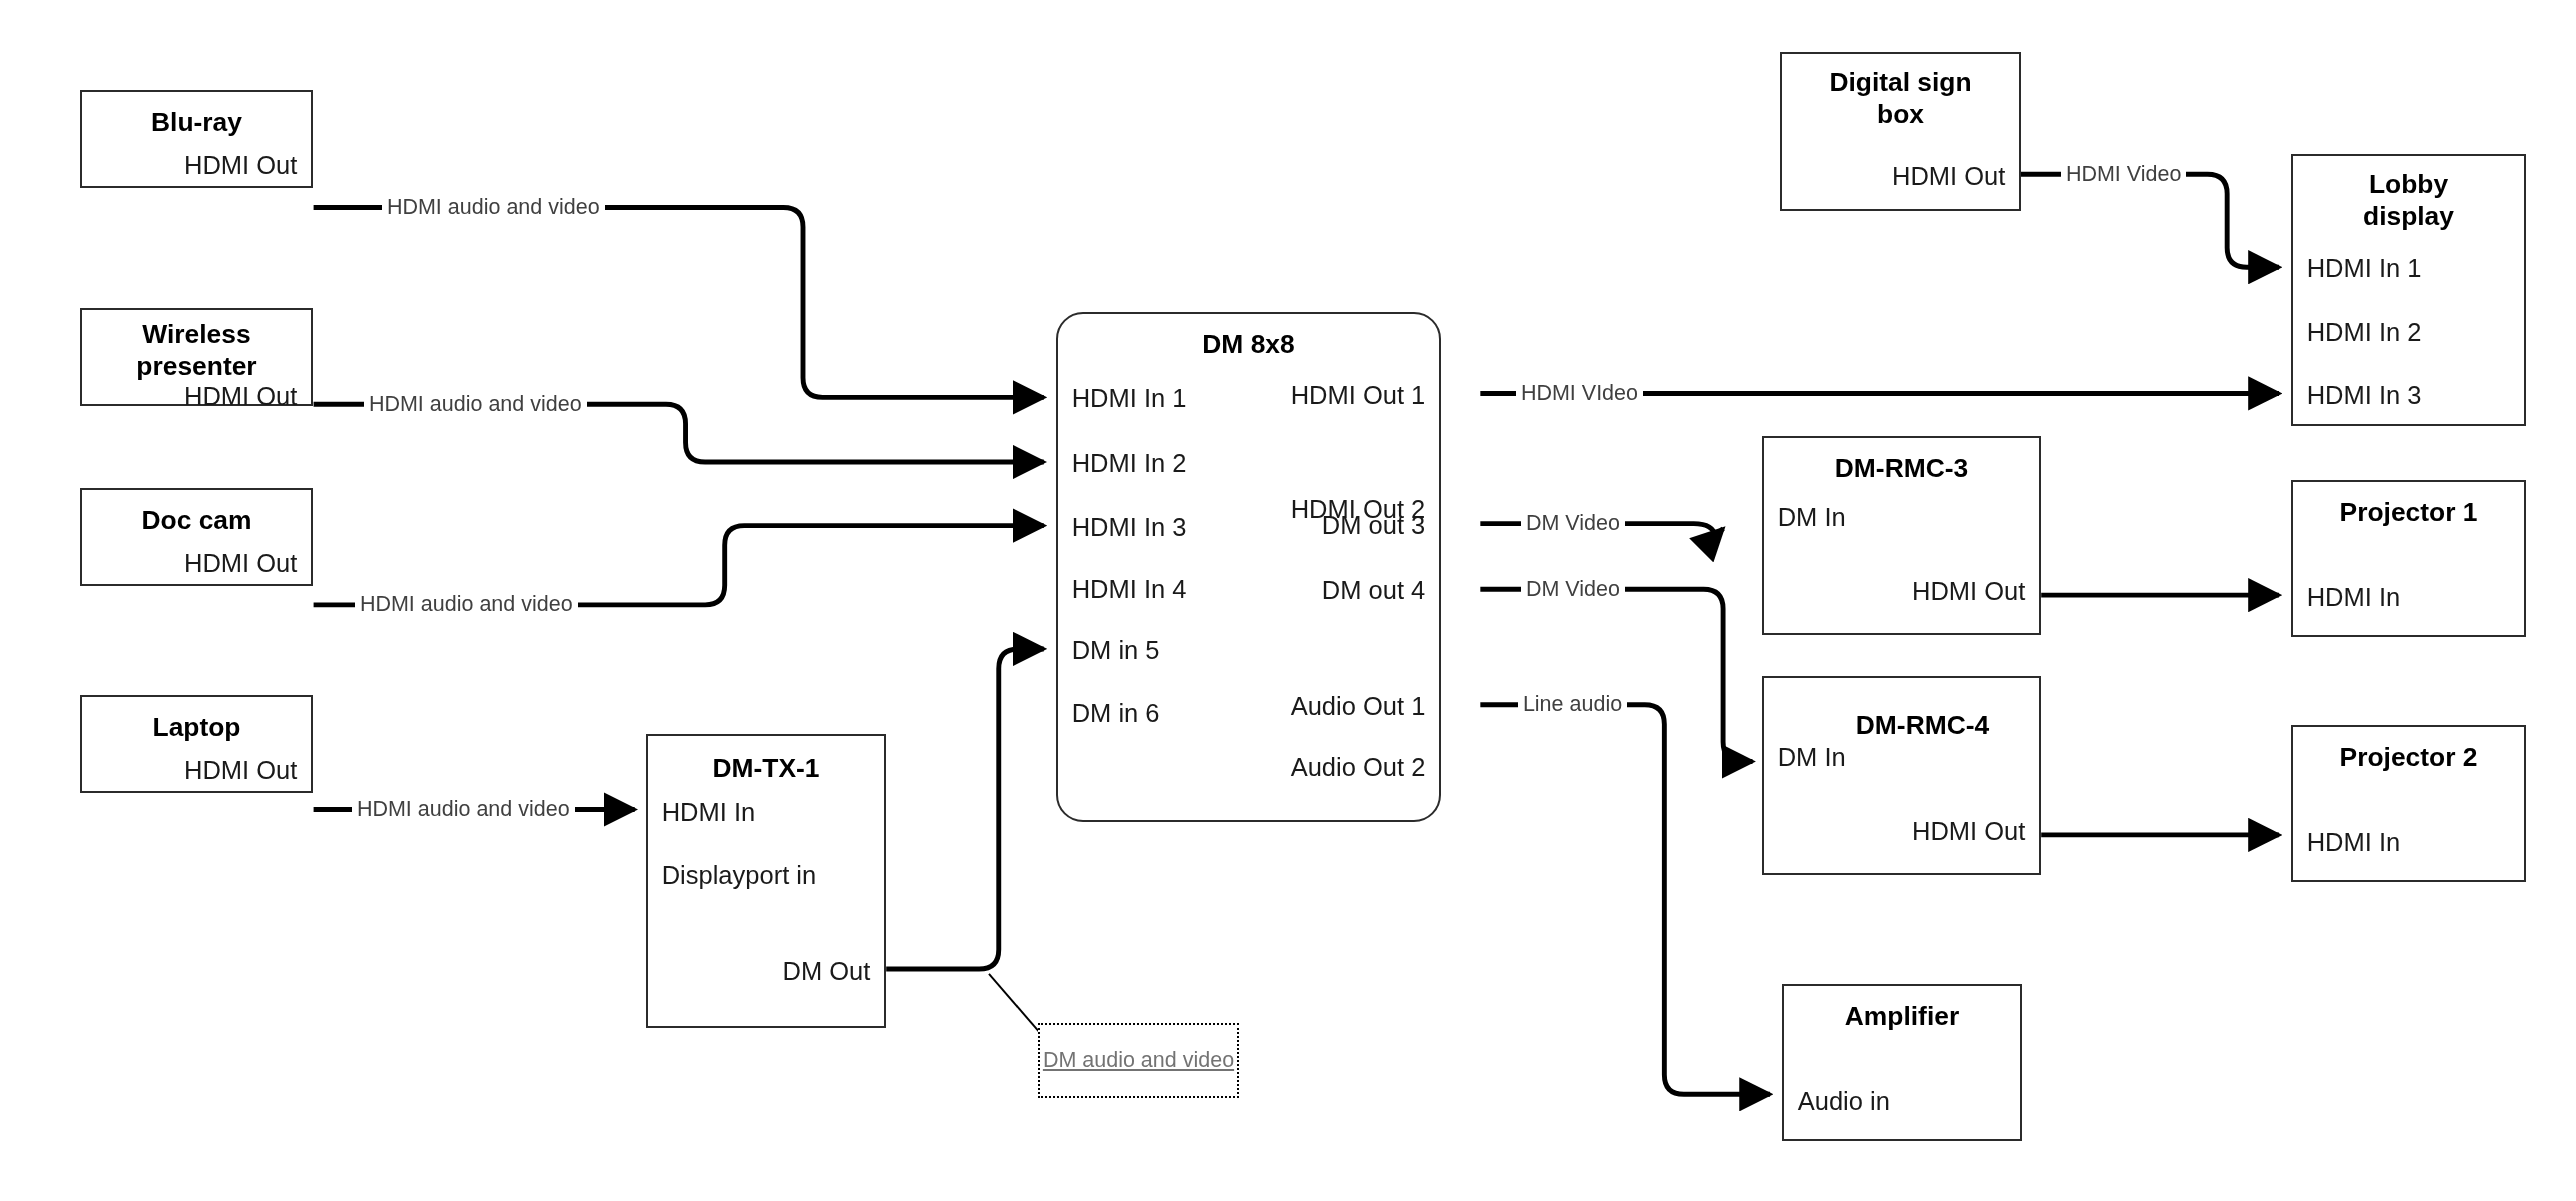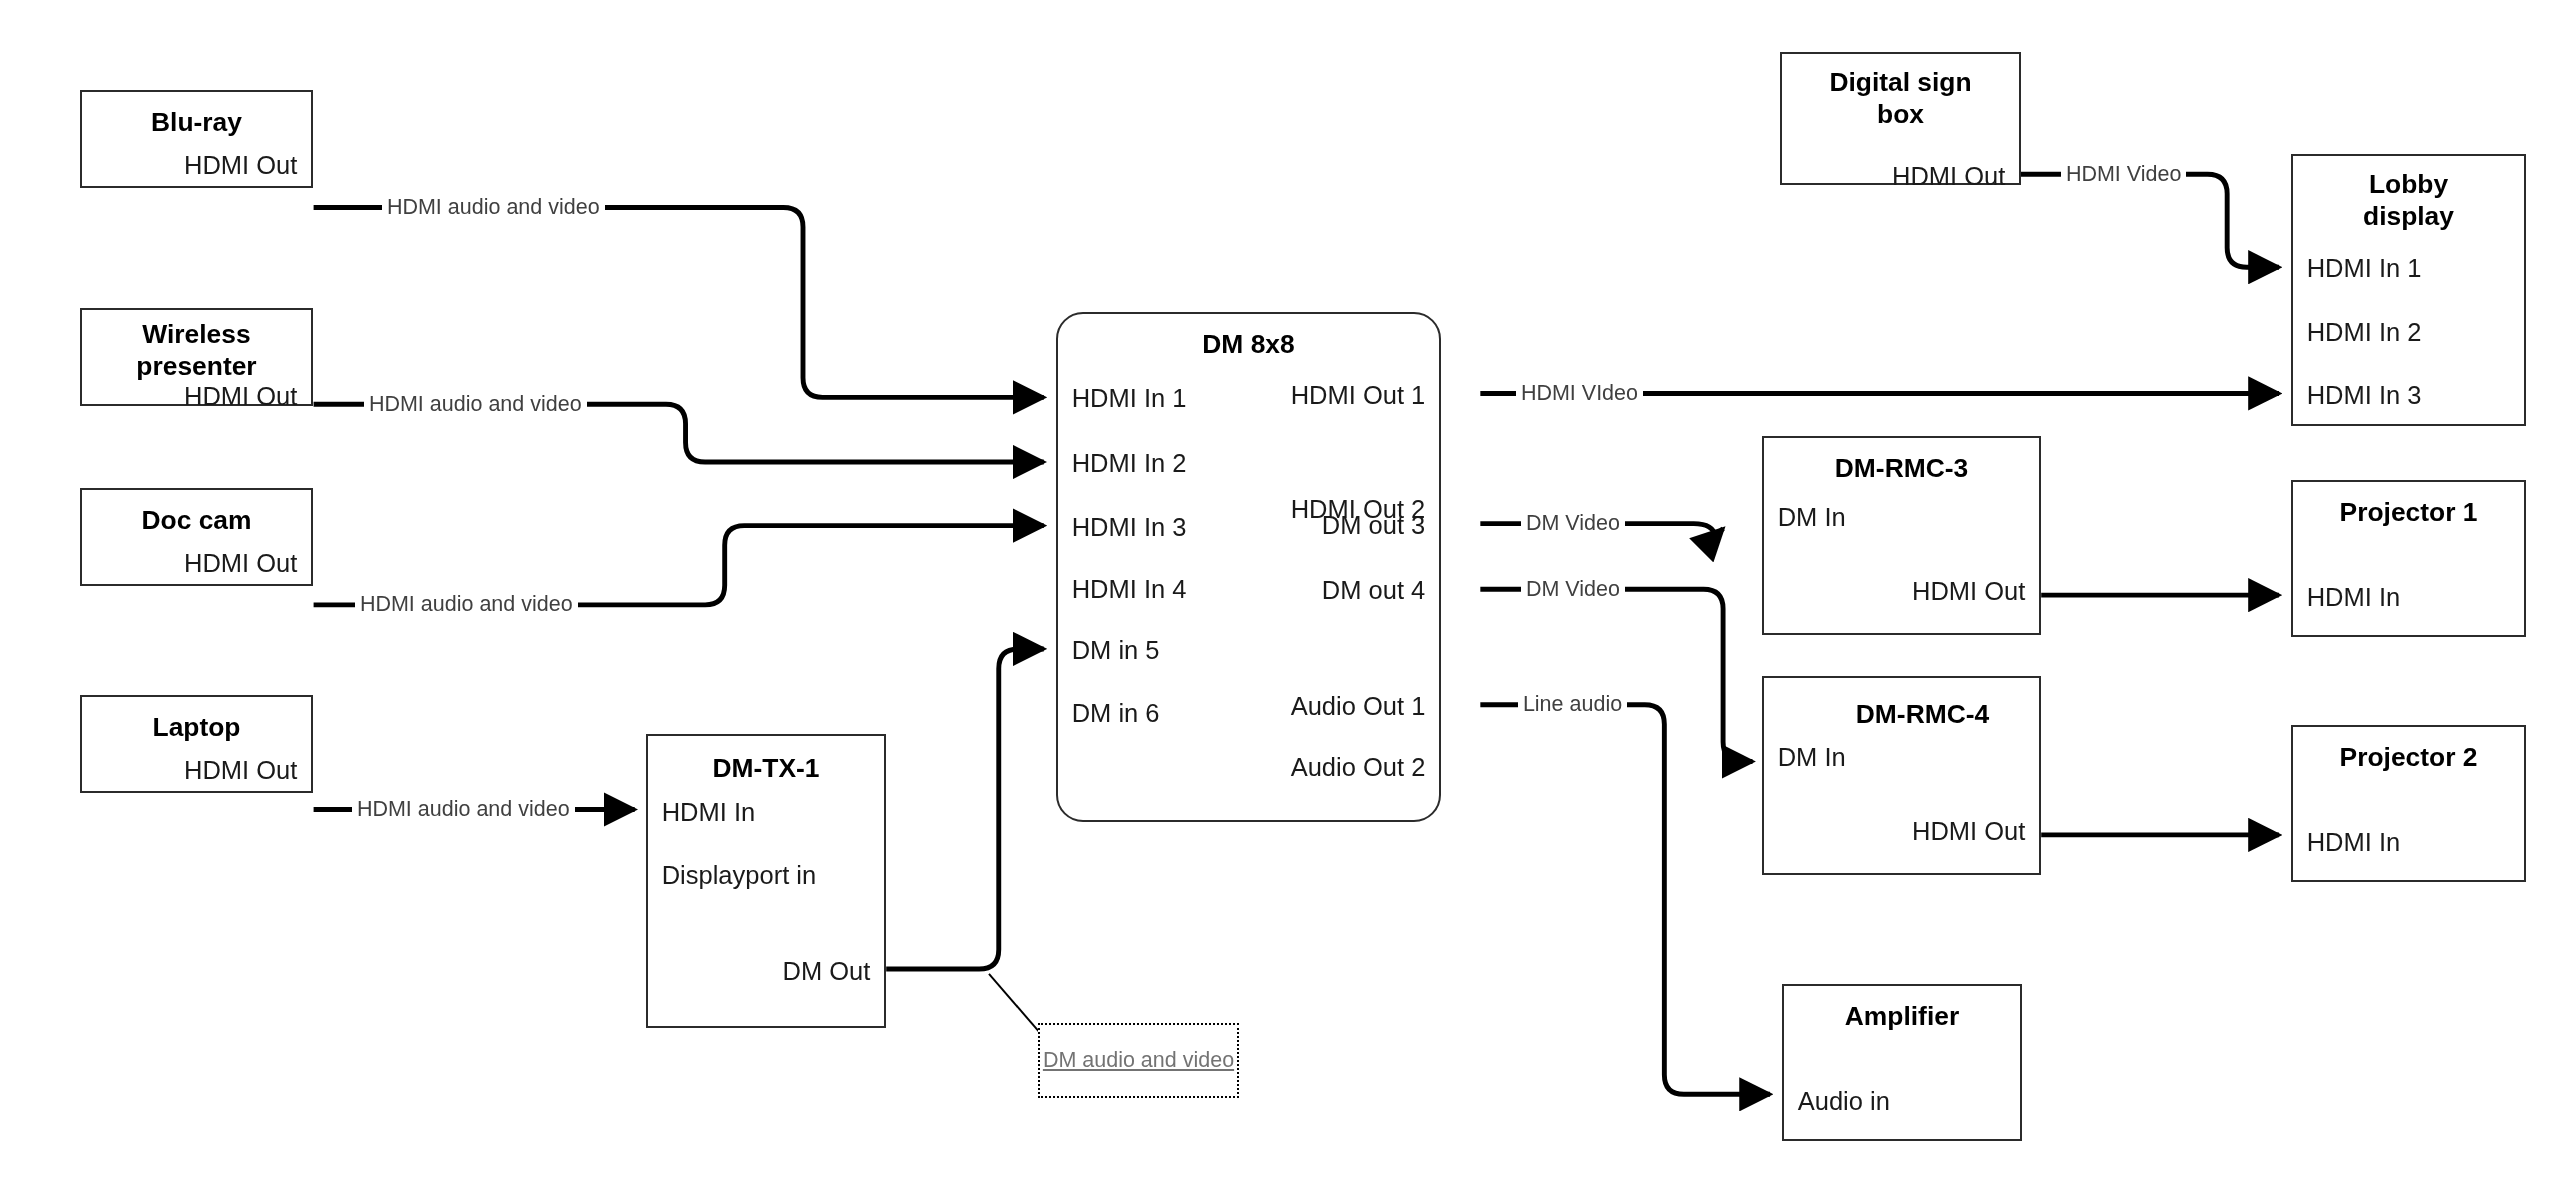--- a/index.html
+++ b/index.html
@@ -179,7 +179,7 @@
     <div class="port right" style="top:441px;">Audio Out 2</div>
   </div>
 
-  <div class="node" style="left:1780px; top:52px; width:241px; height:133px;padding-left:36px;">
+  <div class="node" style="left:1780px; top:52px; width:241px; height:159px;padding-left:36px;">
     <div class="node-title" style="top:11.7px; padding:0 29px;">Digital sign box</div>
     <div class="port right" style="top:110px;">HDMI Out</div>
   </div>

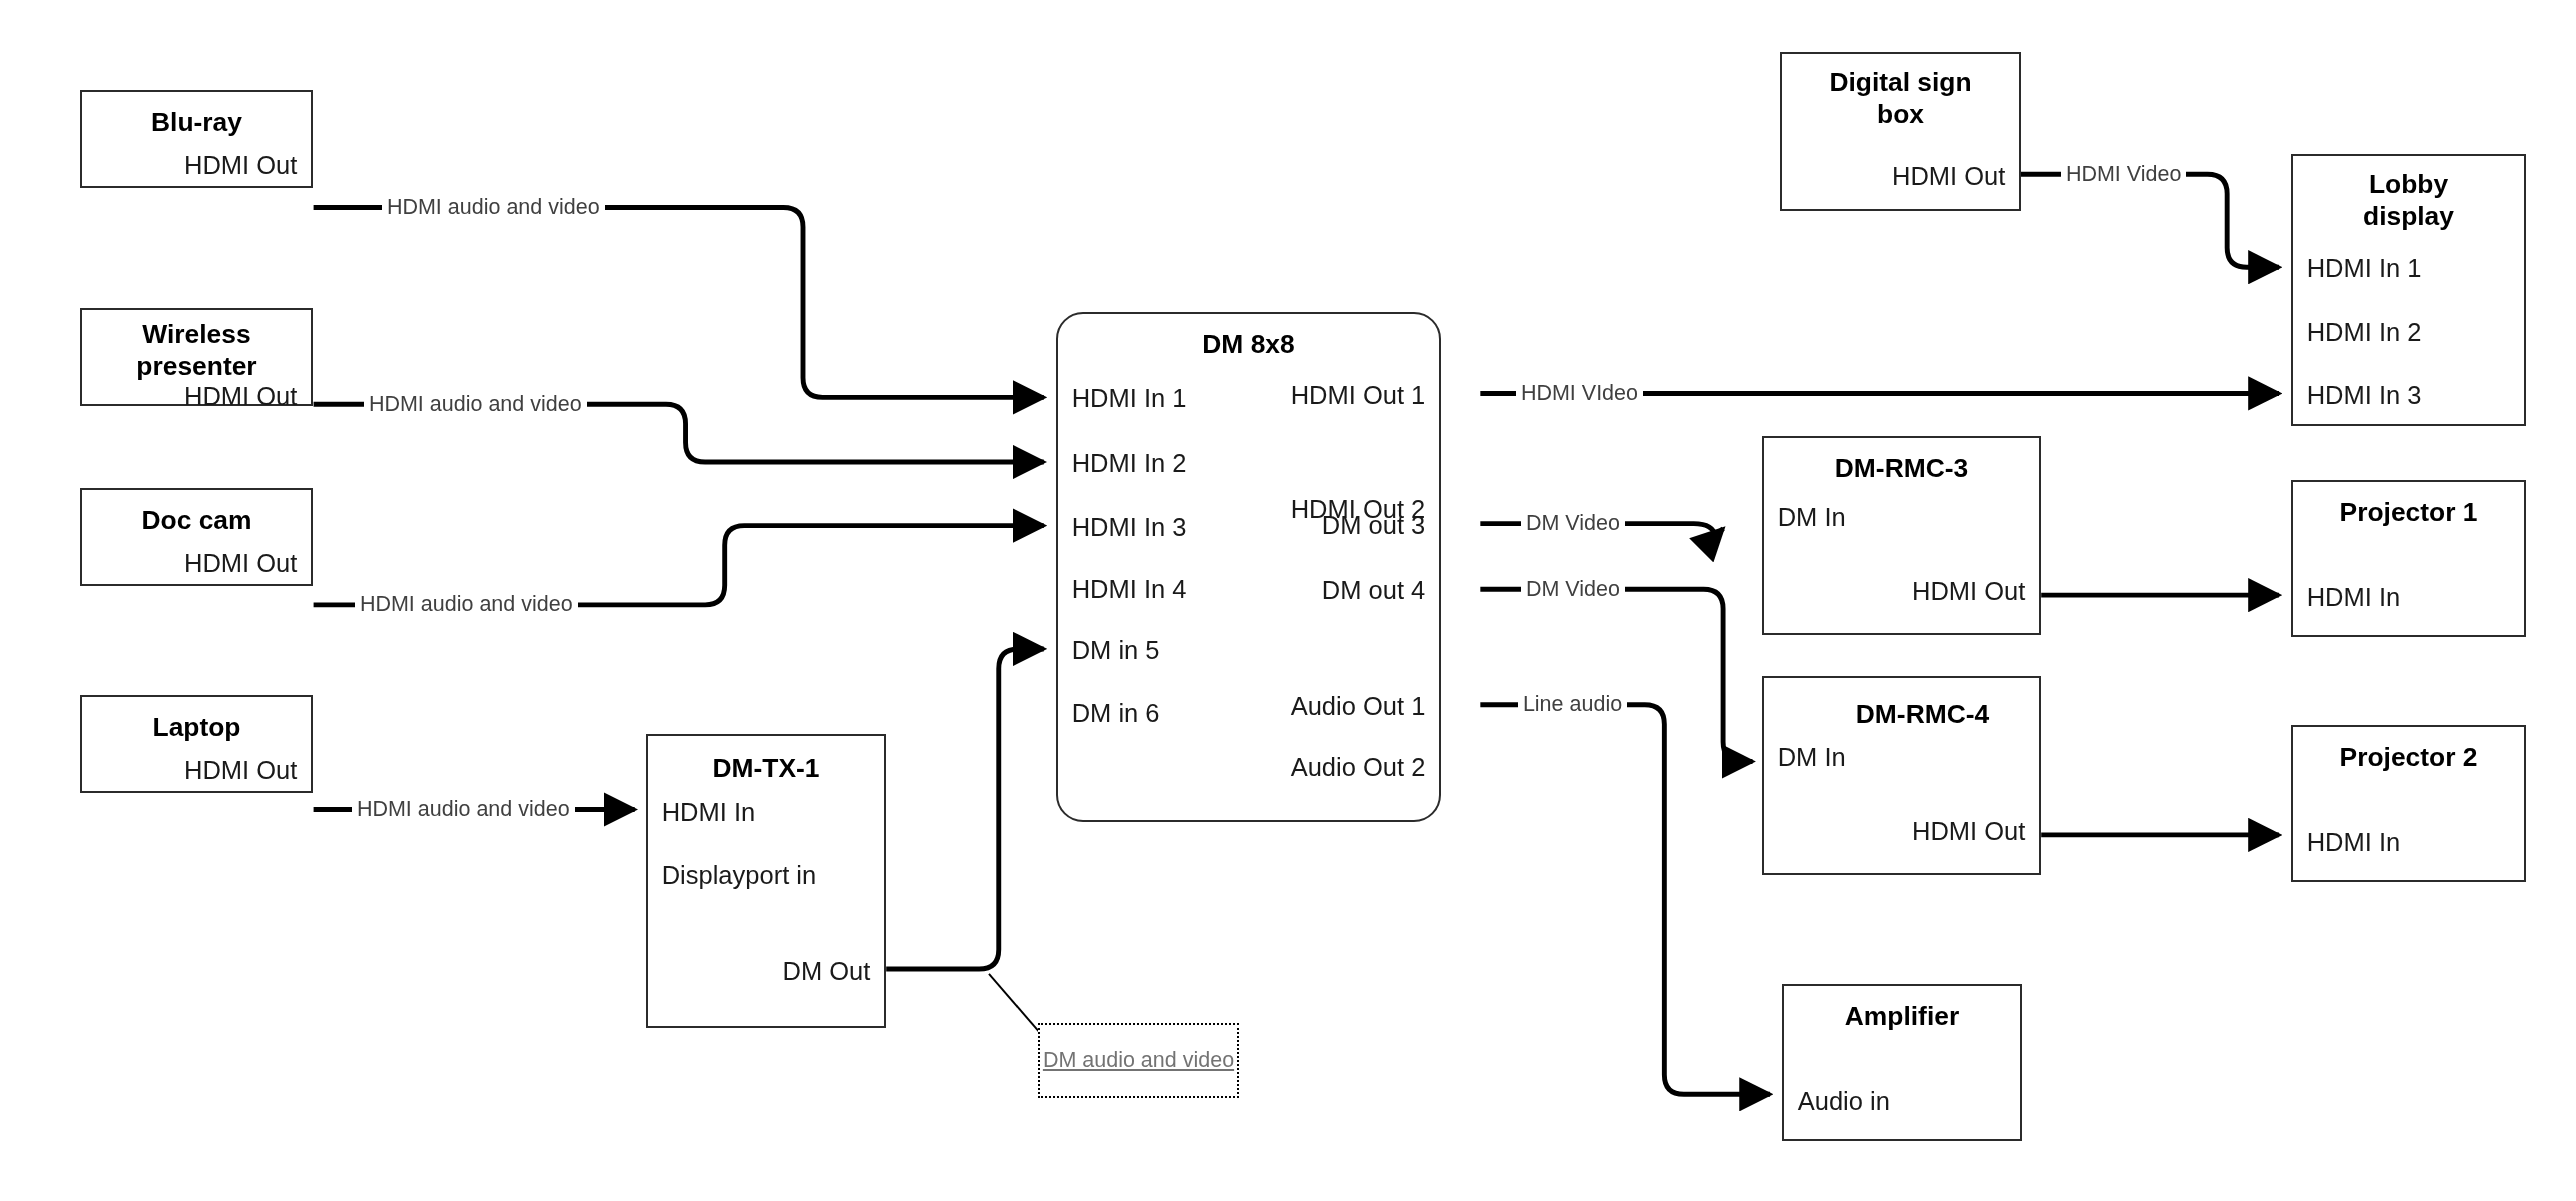--- a/index.html
+++ b/index.html
@@ -198,7 +198,7 @@
   </div>
 
   <div class="node" style="left:1762px; top:676px; width:279px; height:199px;">
-    <div class="node-title" style="top:20px;padding-left:42px;">DM-RMC-4</div>
+    <div class="node-title" style="top:31px;padding-left:42px;">DM-RMC-4</div>
     <div class="port left" style="top:67px;">DM In</div>
     <div class="port right" style="top:141px;">HDMI Out</div>
   </div>

